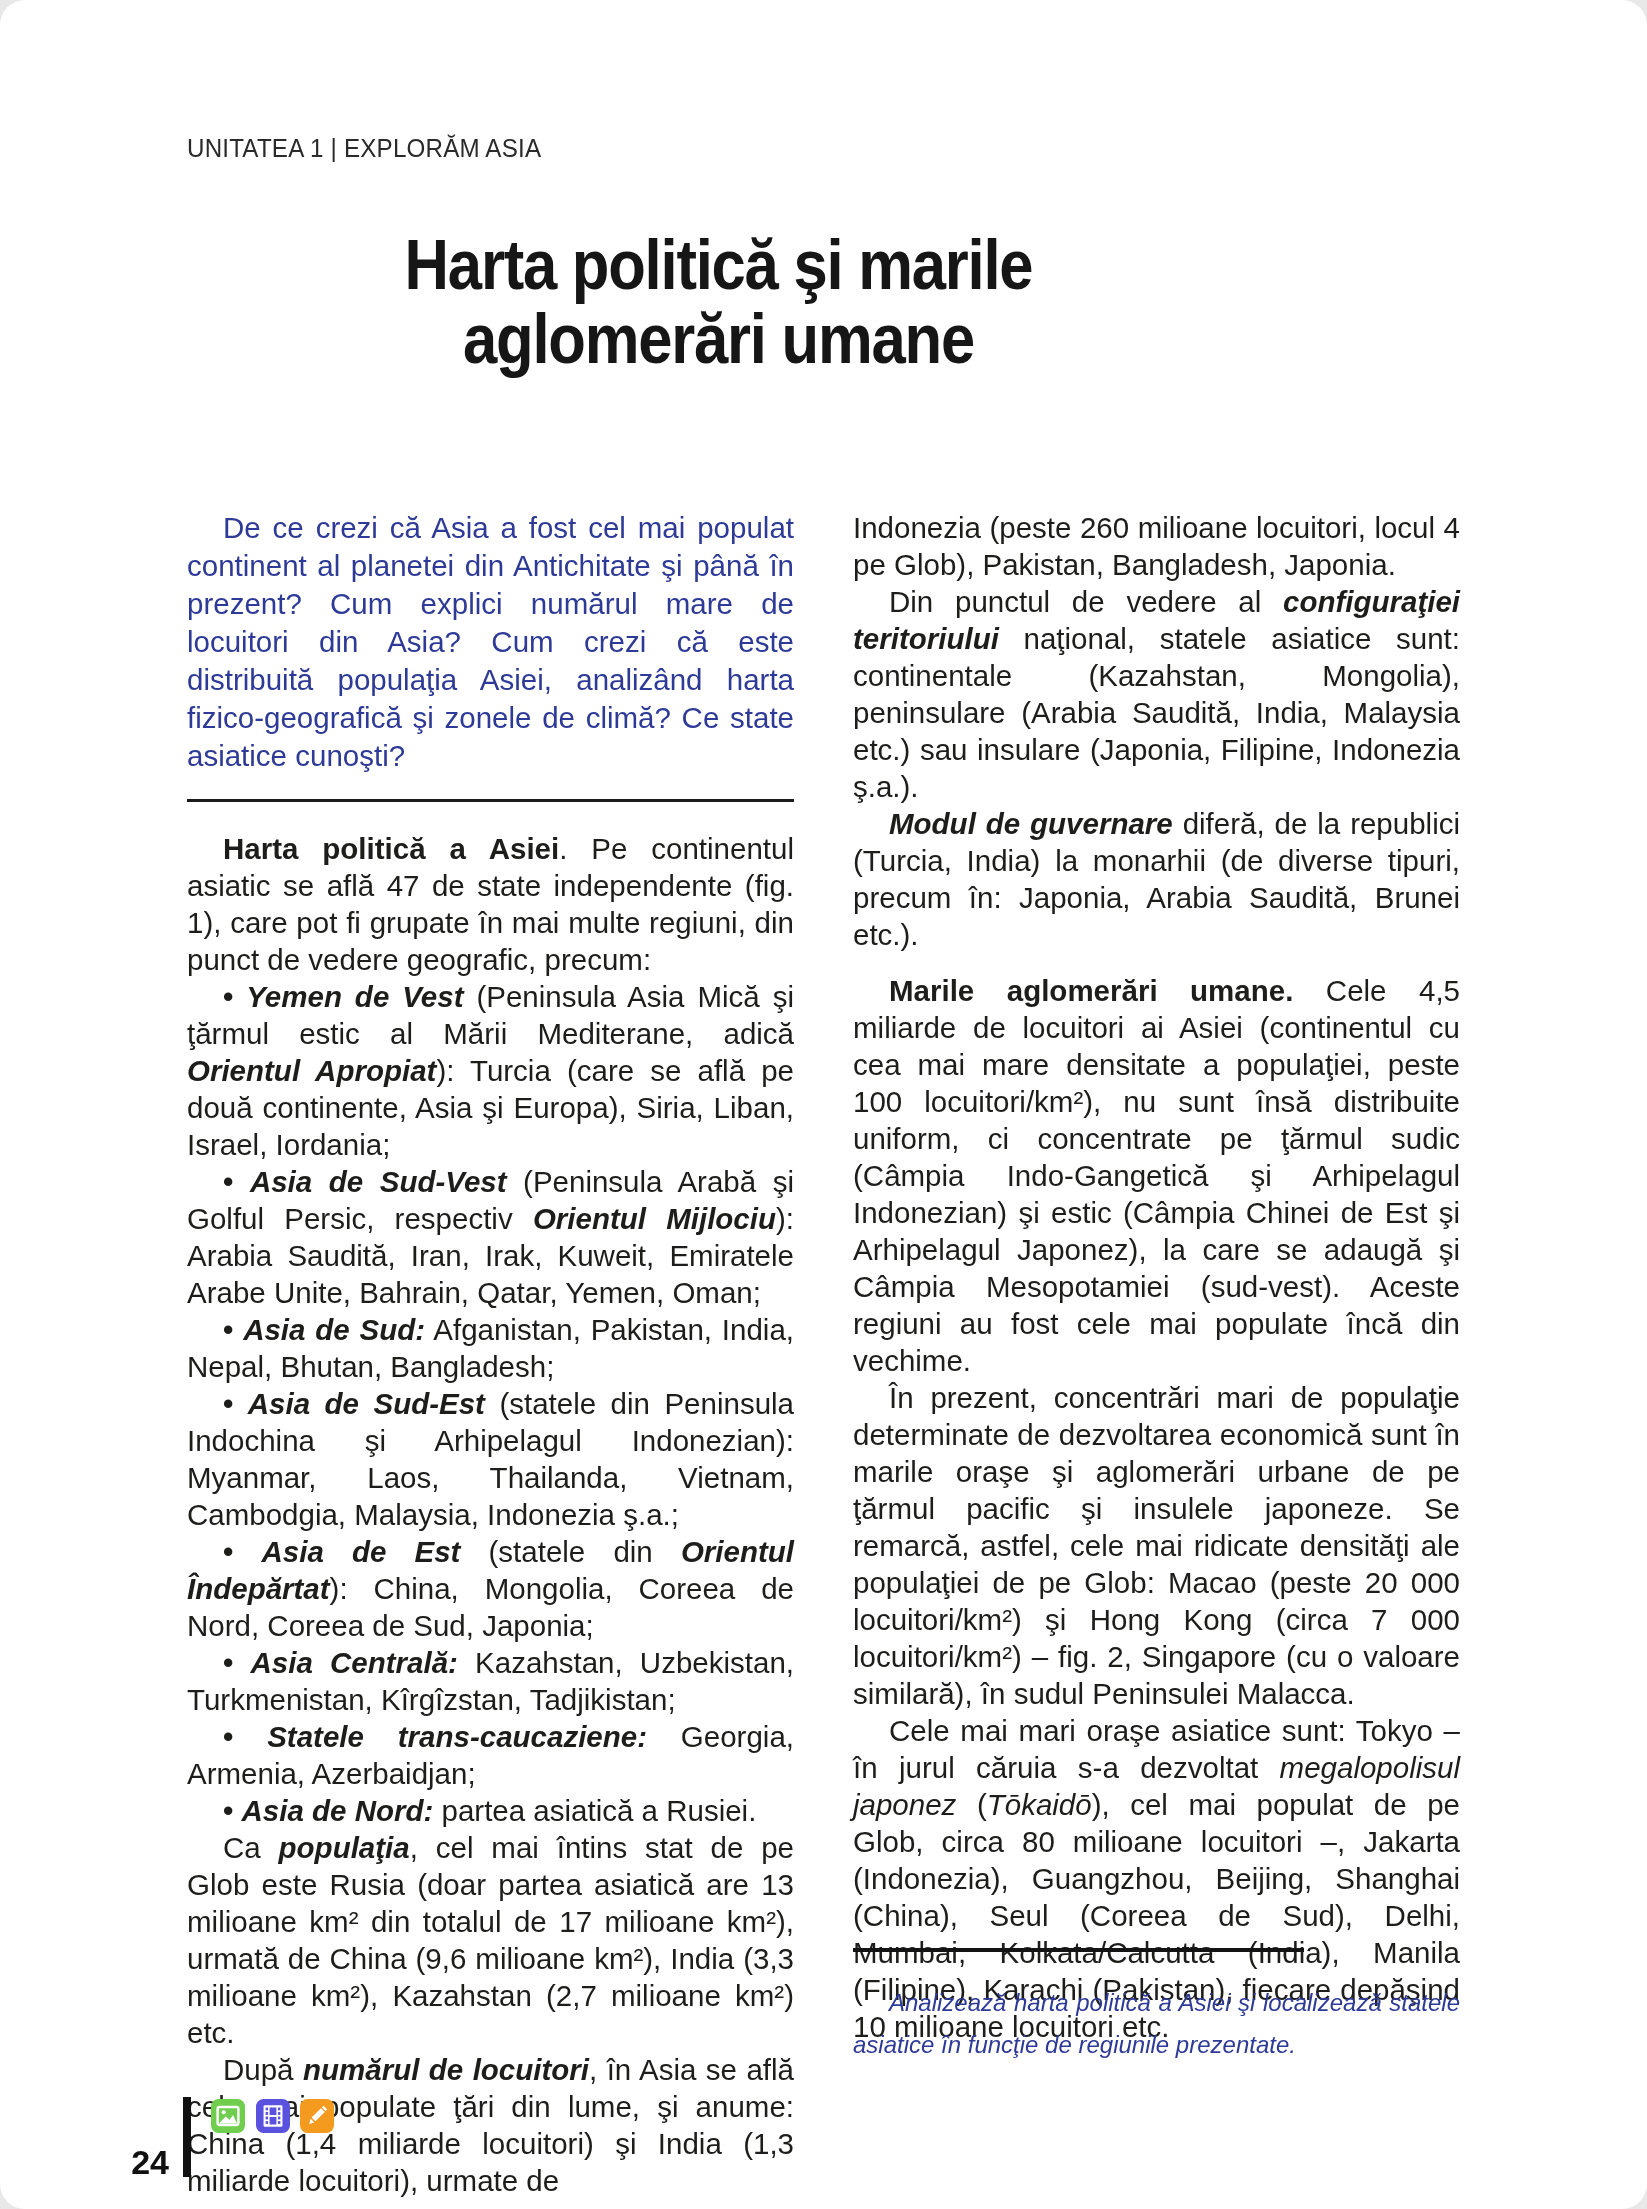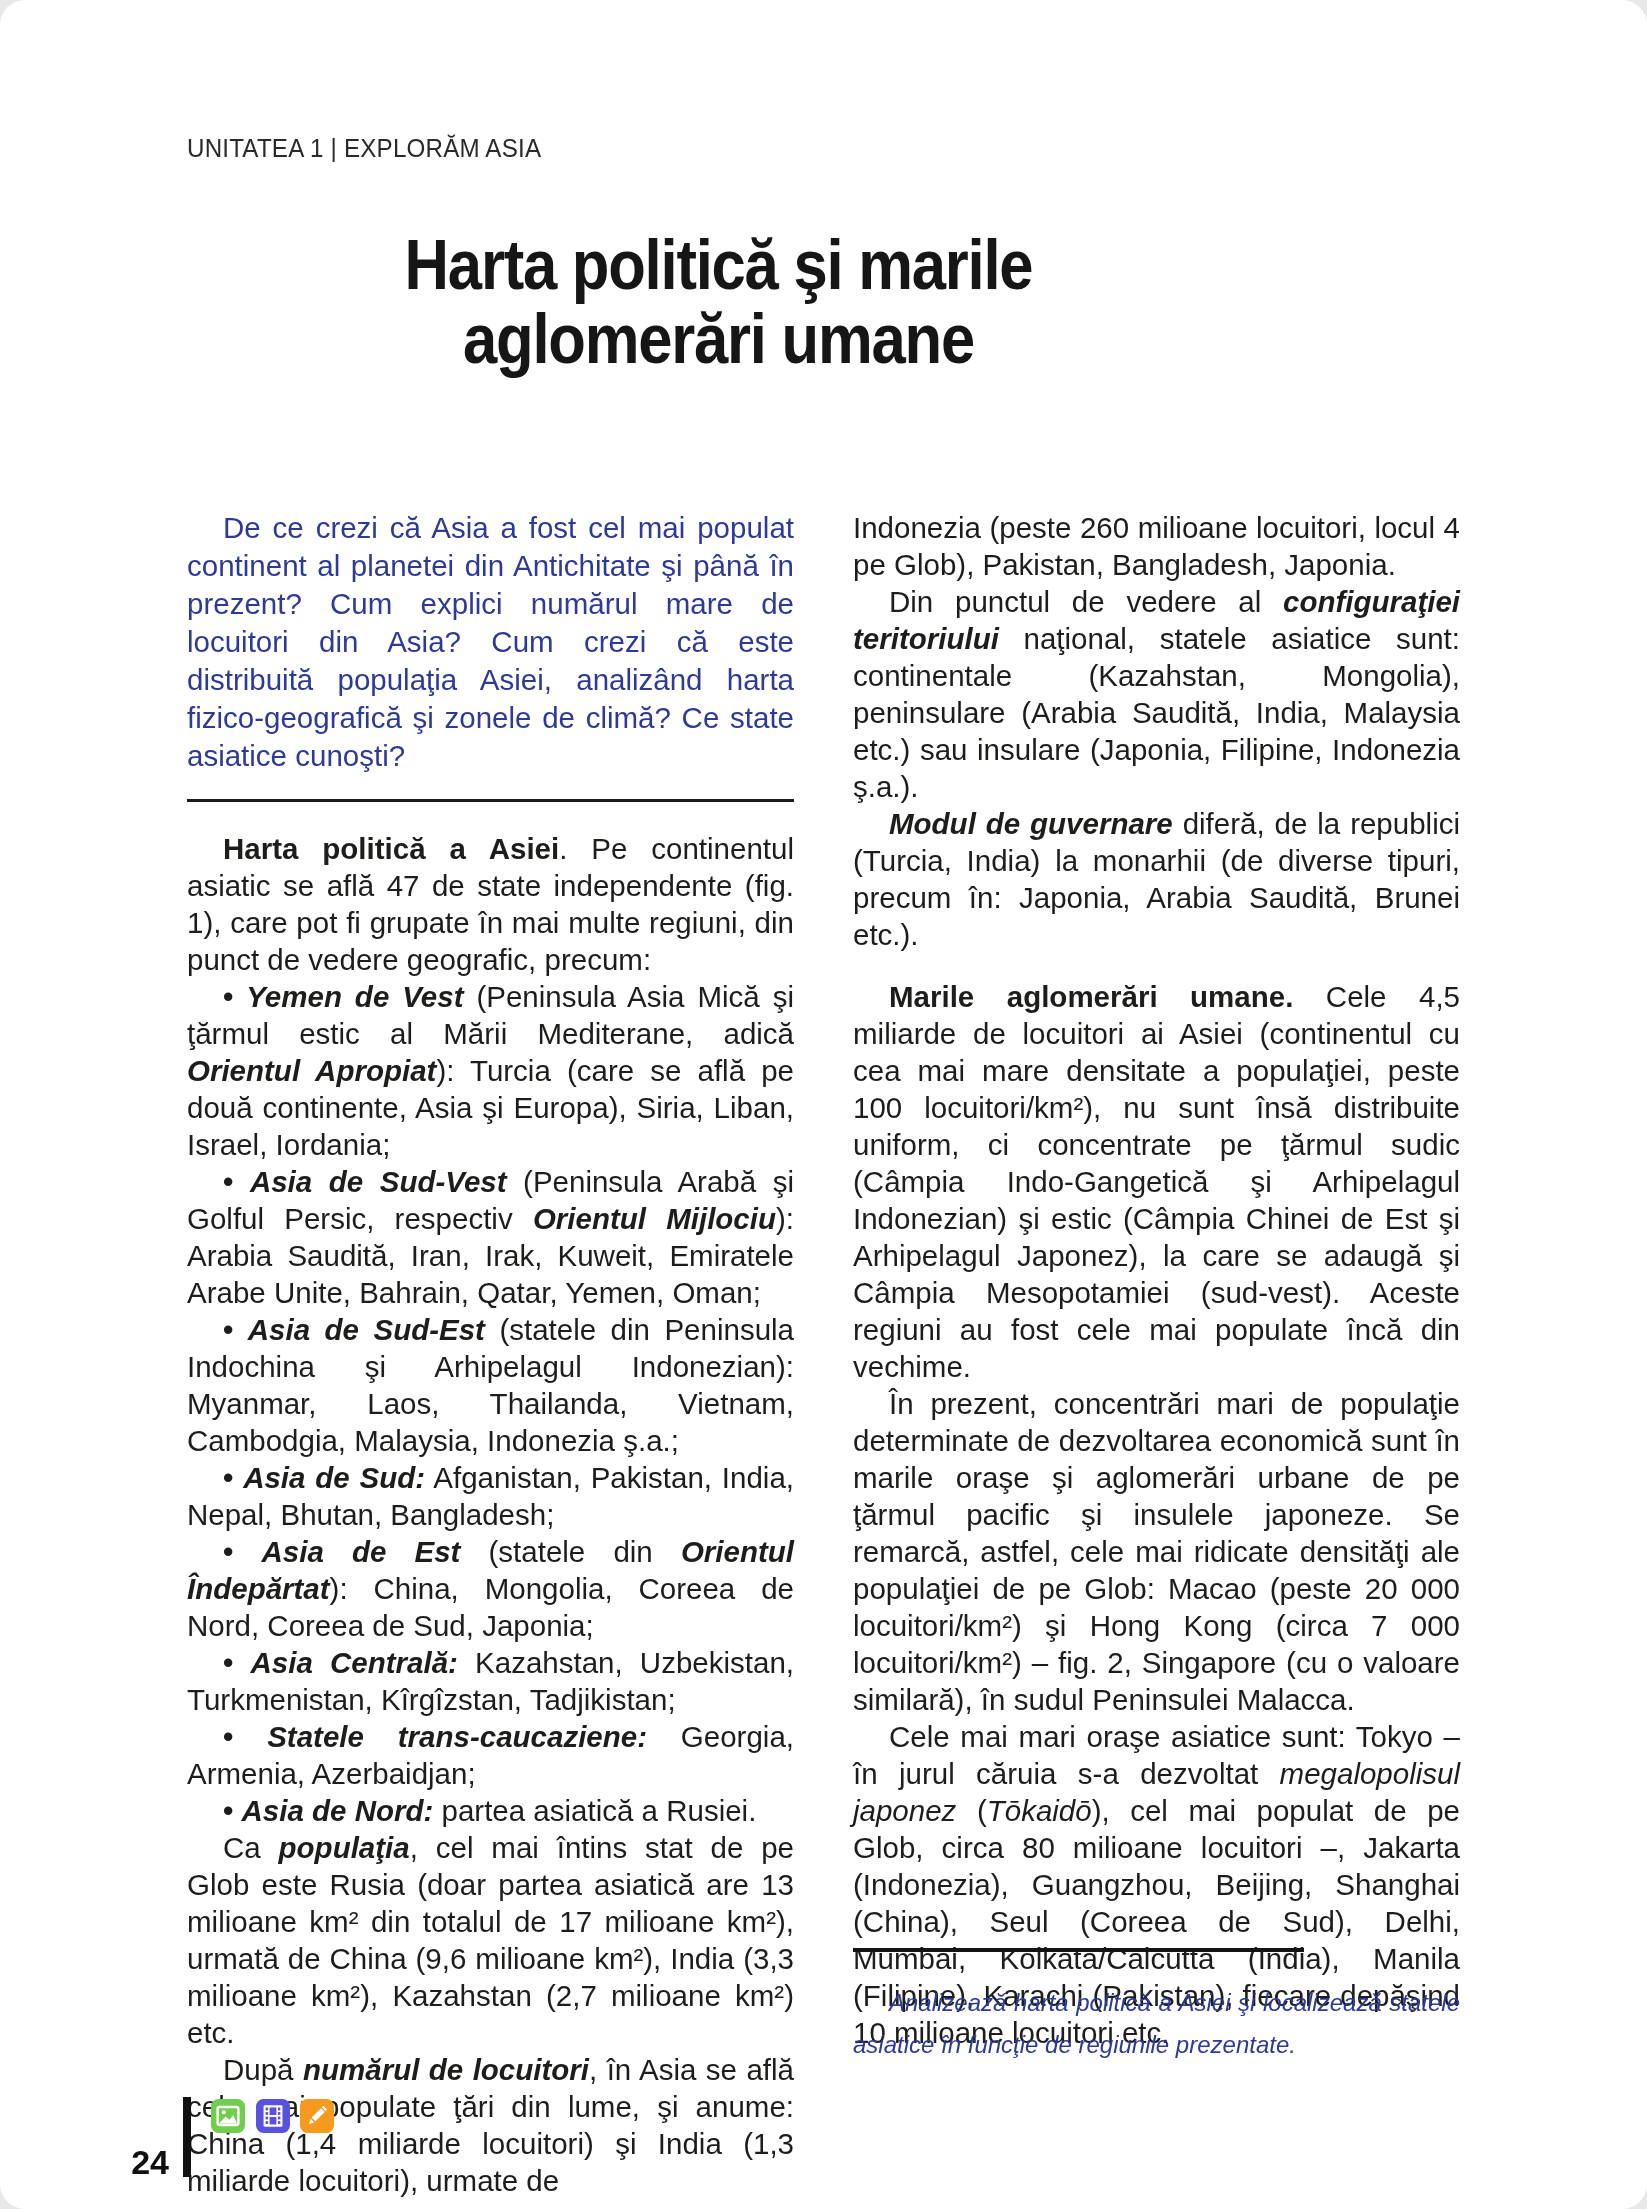--- a/index.html
+++ b/index.html
@@ -31,7 +31,7 @@
   .rule { height:2.9px; background:#1c1c1c; margin:24px 0 28.5px 0; }
   .para { margin:0; text-align:justify; }
   .para.indent { text-indent:36px; }
-  .para.gap { margin-top:25px; }
+  .para.gap { margin-top:19px; }
   .b { font-weight:700; }
   .i { font-style:italic; }
   .activity { position:absolute; left:853px; top:1948px; width:607px; }

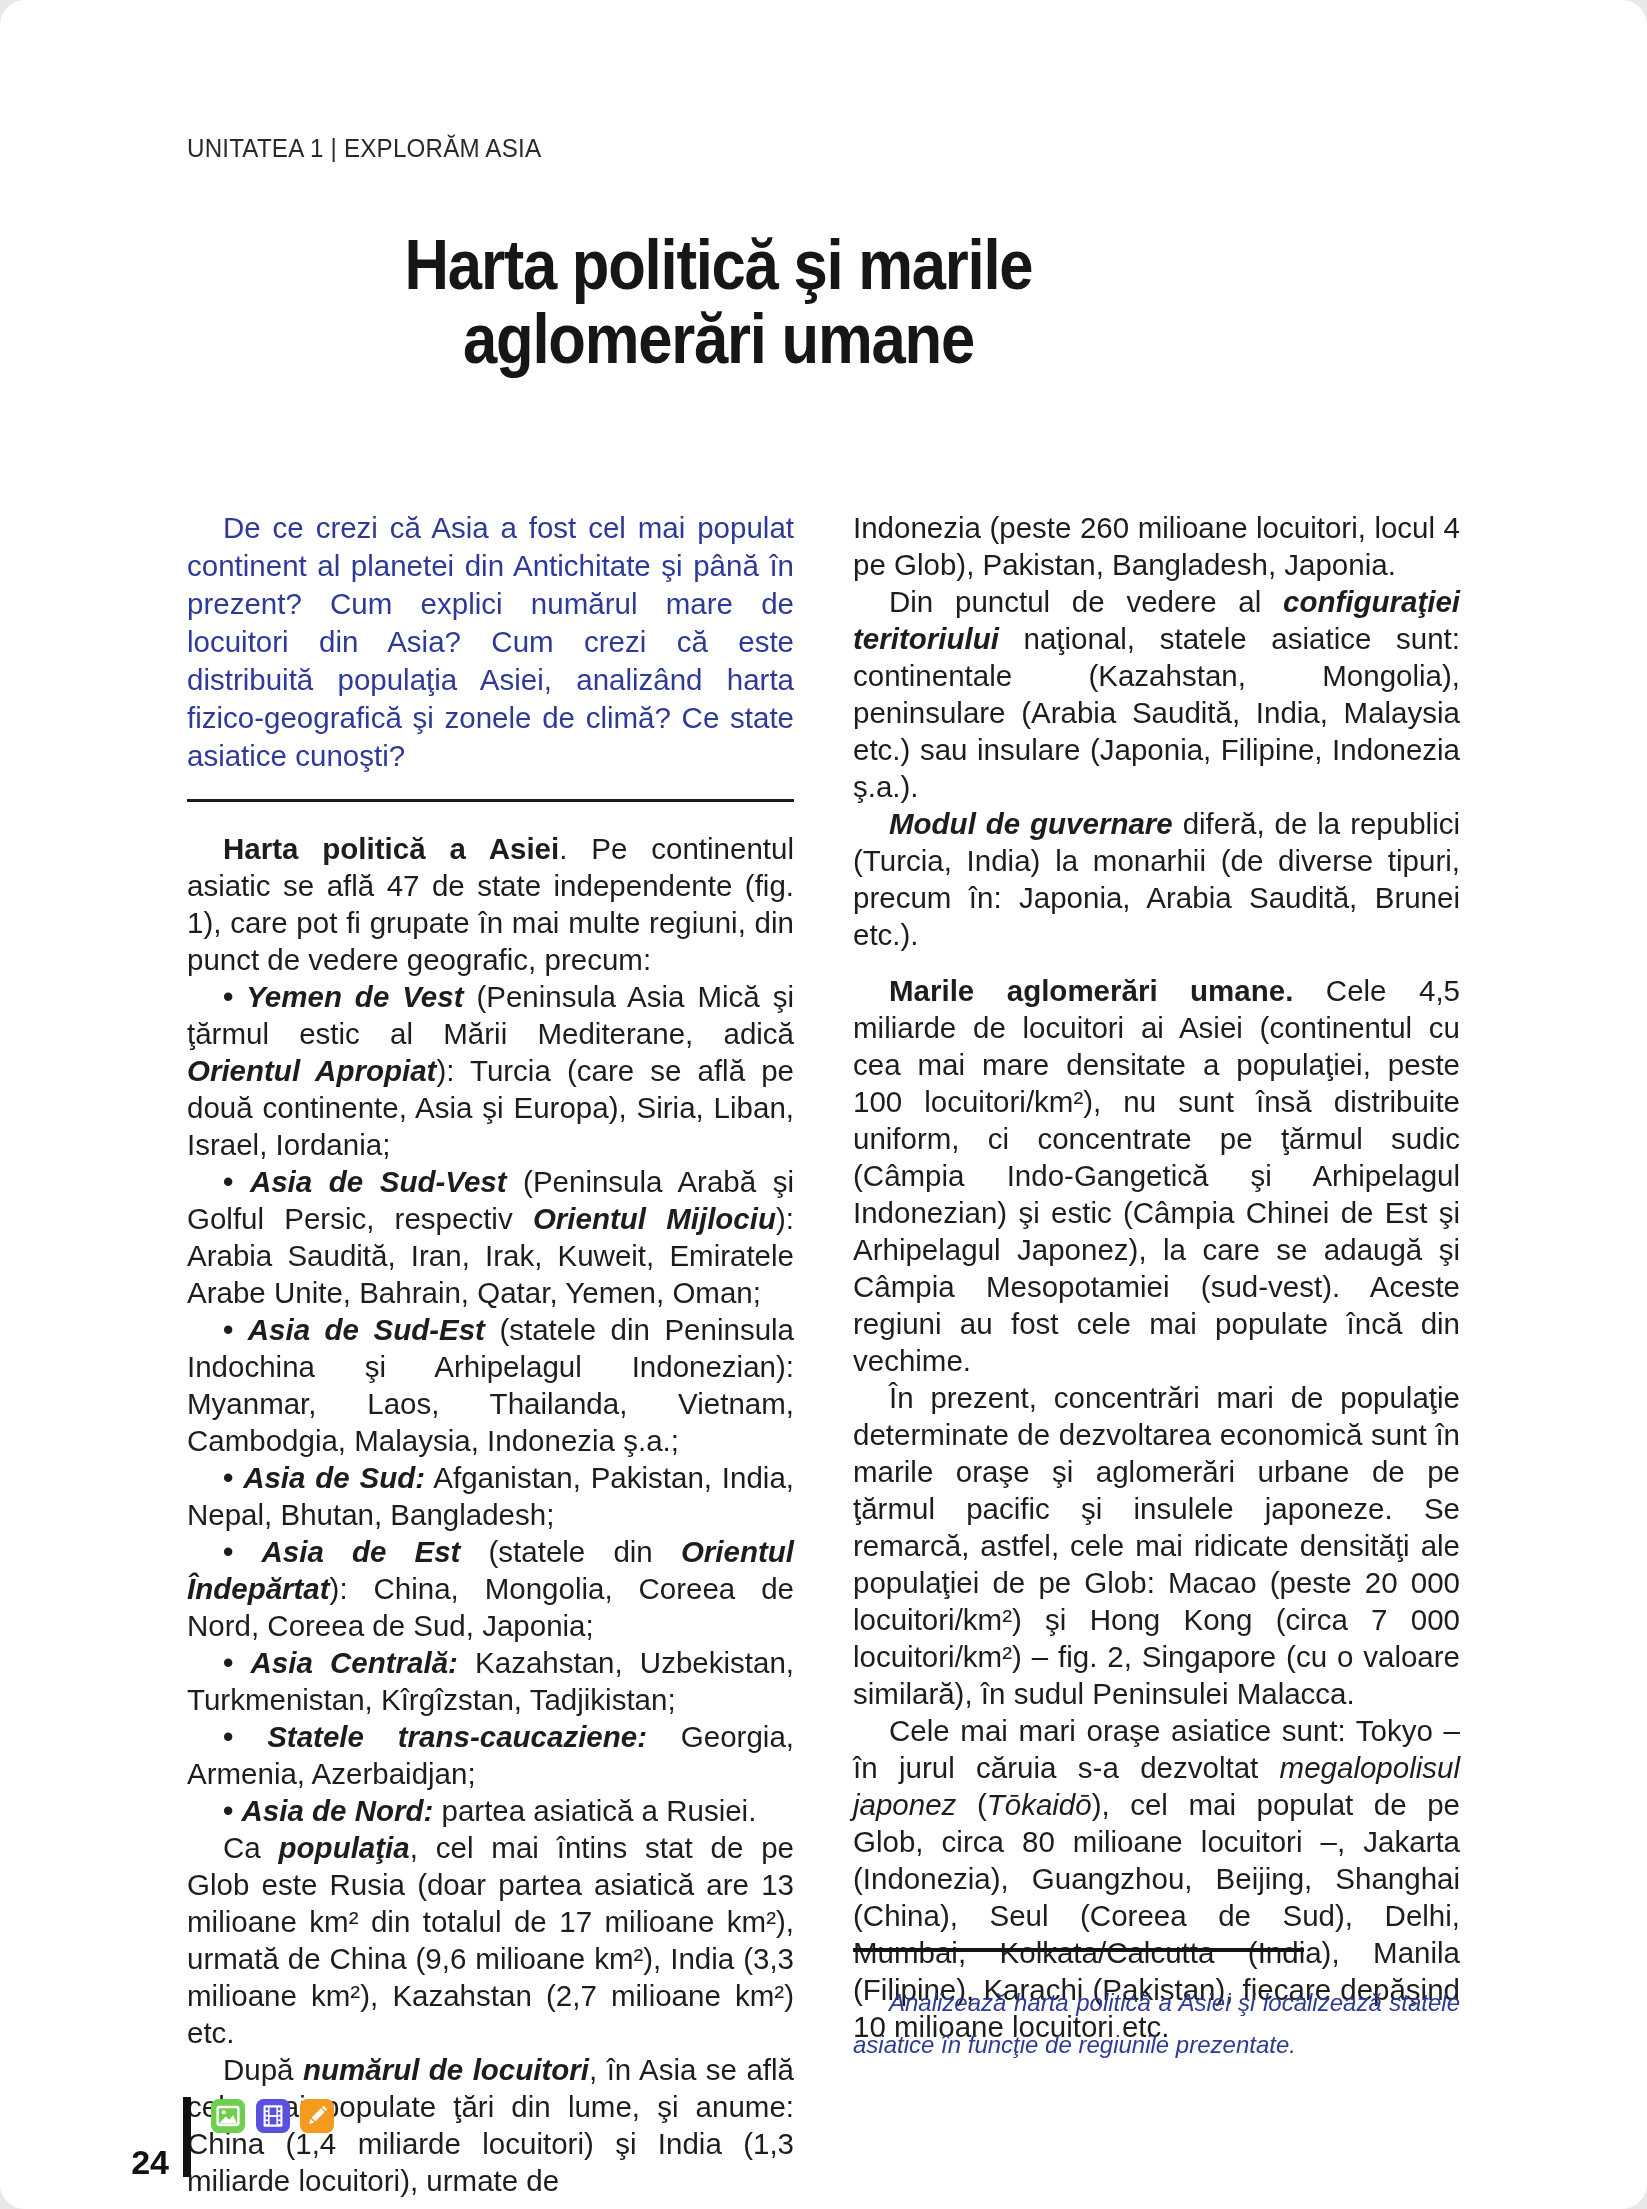--- a/index.html
+++ b/index.html
@@ -71,8 +71,8 @@
         <p class="para indent"><span class="b">Harta politică a Asiei</span><span>. Pe continentul asiatic se află 47 de state independente (fig. 1), care pot fi grupate în mai multe regiuni, din punct de vedere geografic, precum:</span></p>
         <p class="para indent"><span class="b">• </span><span class="b i">Yemen de Vest</span><span> (Peninsula Asia Mică şi ţărmul estic al Mării Mediterane, adică </span><span class="b i">Orientul Apropiat</span><span>): Turcia (care se află pe două continente, Asia şi Europa), Siria, Liban, Israel, Iordania;</span></p>
         <p class="para indent"><span class="b">• </span><span class="b i">Asia de Sud-Vest</span><span> (Peninsula Arabă şi Golful Persic, respectiv </span><span class="b i">Orientul Mijlociu</span><span>): Arabia Saudită, Iran, Irak, Kuweit, Emiratele Arabe Unite, Bahrain, Qatar, Yemen, Oman;</span></p>
+        <p class="para indent"><span class="b">• </span><span class="b i">Asia de Sud:</span><span> Afganistan, Pakistan, India, Nepal, Bhutan, Bangladesh;</span></p>
         <p class="para indent"><span class="b">• </span><span class="b i">Asia de Sud-Est</span><span> (statele din Peninsula Indochina şi Arhipelagul Indonezian): Myanmar, Laos, Thailanda, Vietnam, Cambodgia, Malaysia, Indonezia ş.a.;</span></p>
-        <p class="para indent"><span class="b">• </span><span class="b i">Asia de Sud:</span><span> Afganistan, Pakistan, India, Nepal, Bhutan, Bangladesh;</span></p>
         <p class="para indent"><span class="b">• </span><span class="b i">Asia de Est</span><span> (statele din </span><span class="b i">Orientul Îndepărtat</span><span>): China, Mongolia, Coreea de Nord, Coreea de Sud, Japonia;</span></p>
         <p class="para indent"><span class="b">• </span><span class="b i">Asia Centrală:</span><span> Kazahstan, Uzbekistan, Turkmenistan, Kîrgîzstan, Tadjikistan;</span></p>
         <p class="para indent"><span class="b">• </span><span class="b i">Statele trans-caucaziene:</span><span> Georgia, Armenia, Azerbaidjan;</span></p>

